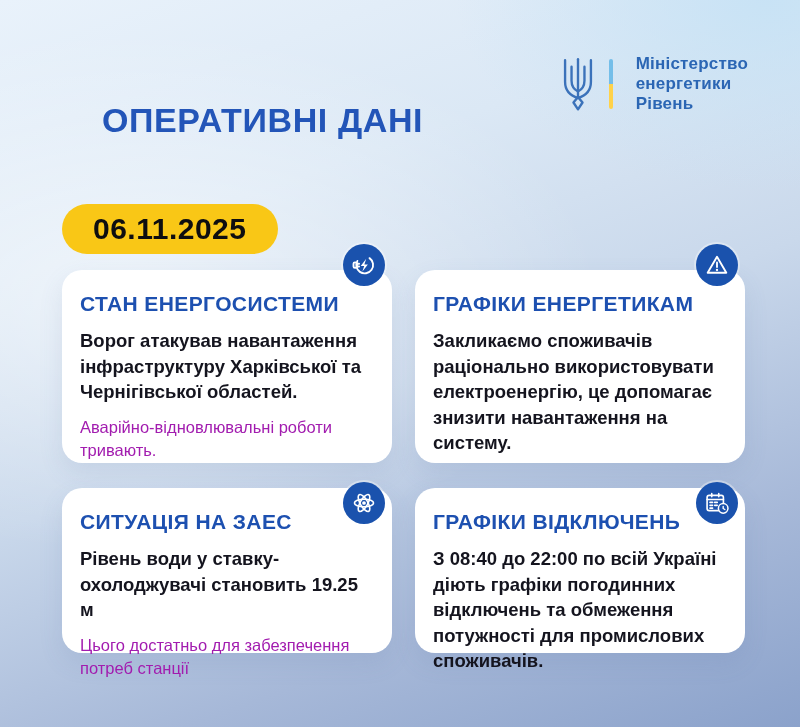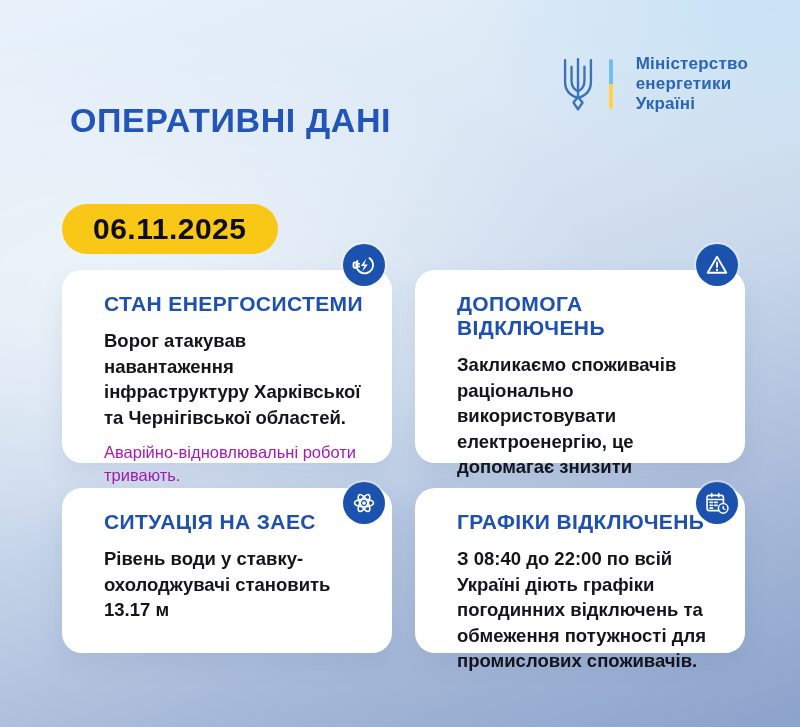--- a/index.html
+++ b/index.html
@@ -31,7 +31,7 @@
 
   
   .page-title {
-    position: absolute; left: 70px; top: 100px;
+    position: absolute; left: 102px; top: 100px;
     color: #2355b8; font-size: 34px; font-weight: 700;
     line-height: 1.2; letter-spacing: 0.6px;
   }

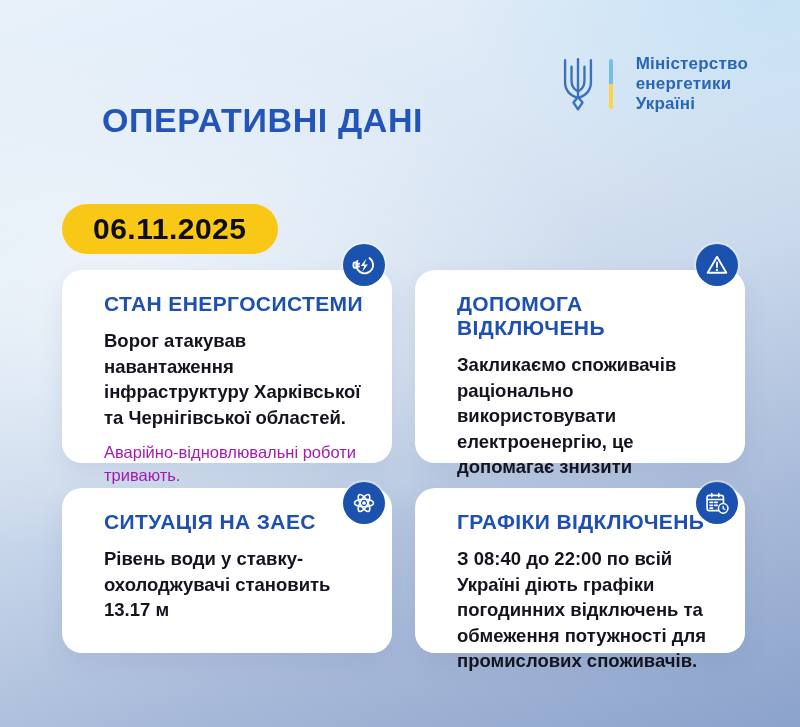--- a/index.html
+++ b/index.html
@@ -95,7 +95,7 @@
   <div class="logo-text">
     <div>Міністерство</div>
     <div>енергетики</div>
-    <div>Україні</div>
+    <div>Рівень</div>
   </div>
 </div>
 

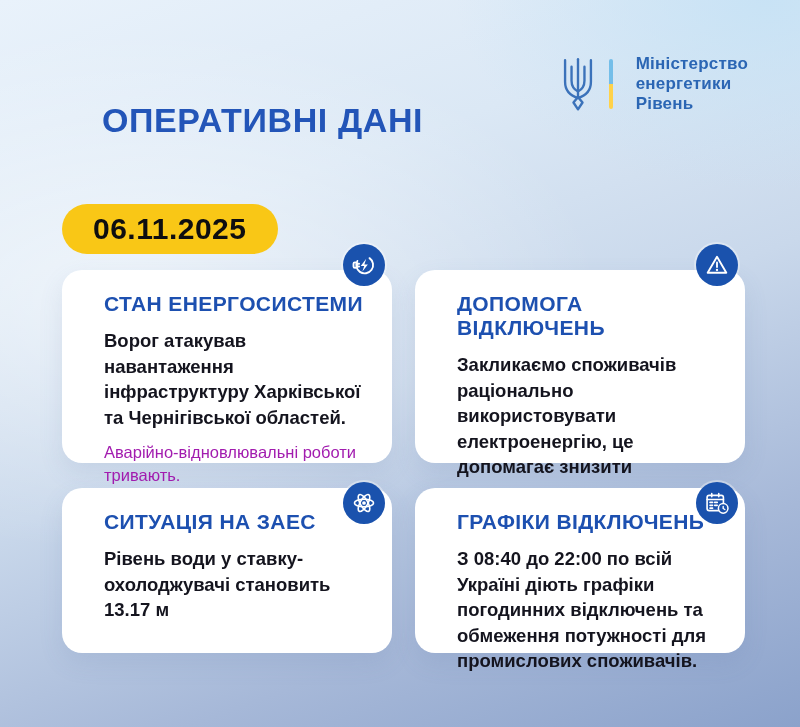--- a/index.html
+++ b/index.html
@@ -53,7 +53,7 @@
   .card {
     position: relative;
     background: #ffffff; border-radius: 20px;
-    padding: 20px 24px 18px 42px;
+    padding: 20px 24px 18px 18px;
     box-shadow: 0 10px 24px rgba(80, 105, 160, 0.12);
     box-sizing: border-box;
   }

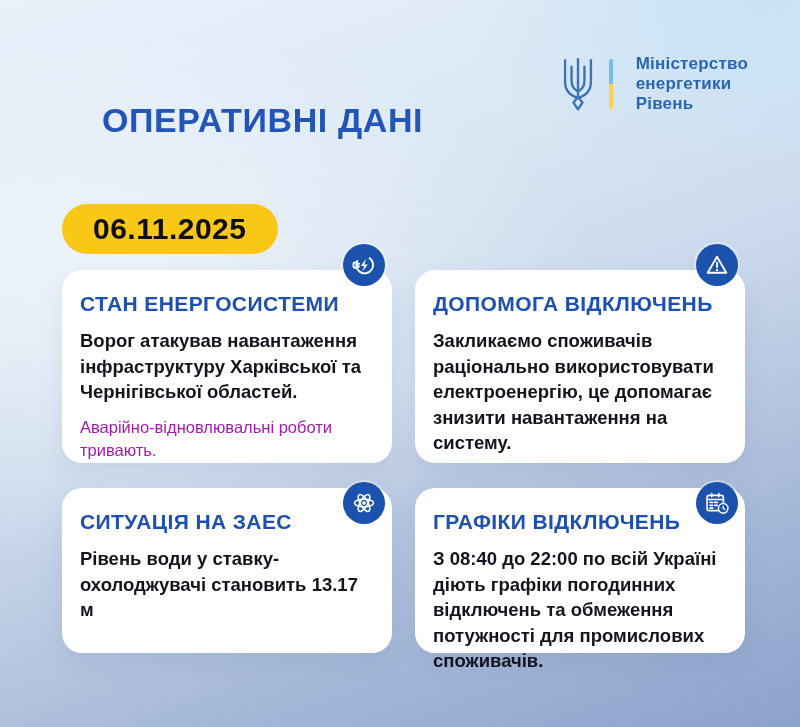--- a/index.html
+++ b/index.html
@@ -133,7 +133,7 @@
         <circle cx="12" cy="16.3" r="1" fill="#ffffff"></circle>
       </svg>
     </div>
-    <div class="card-title">ДОПОМОГА ВІДКЛЮЧЕНЬ</div>
+    <div class="card-title">ГРАФІКИ ЕНЕРГЕТИКАМ</div>
     <div class="card-lead">Закликаємо споживачів раціонально використовувати електроенергію, це допомагає знизити навантаження на систему.</div>
     <div class="card-note"></div>
   </div>

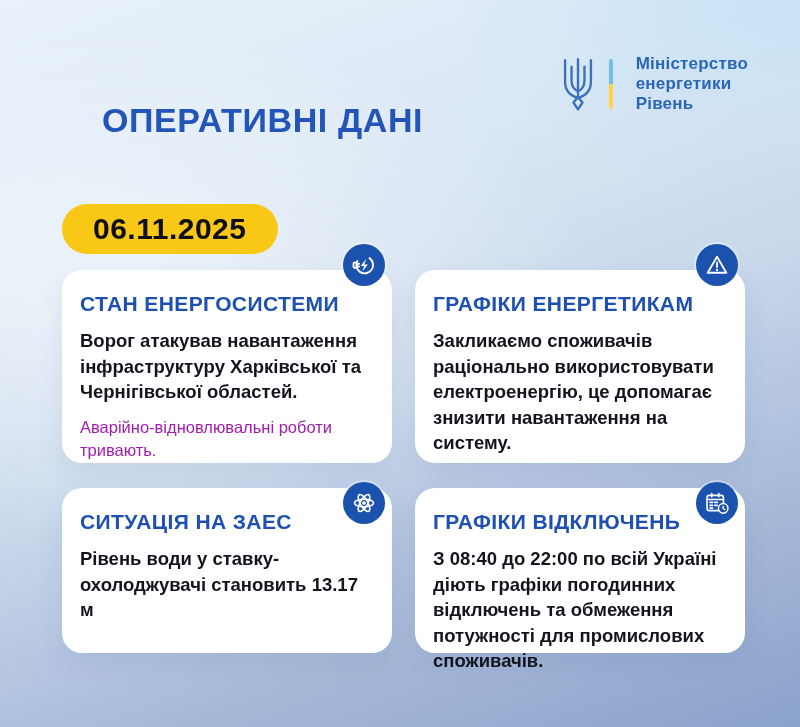--- a/index.html
+++ b/index.html
@@ -150,7 +150,7 @@
       </svg>
     </div>
     <div class="card-title">СИТУАЦІЯ НА ЗАЕС</div>
-    <div class="card-lead">Рівень води у ставку-охолоджувачі становить 13.17 м</div>
+    <div class="card-lead">Рівень води у ставку-охолоджувачі становить 19.25 м</div>
   </div>
 
   <div class="card row2">

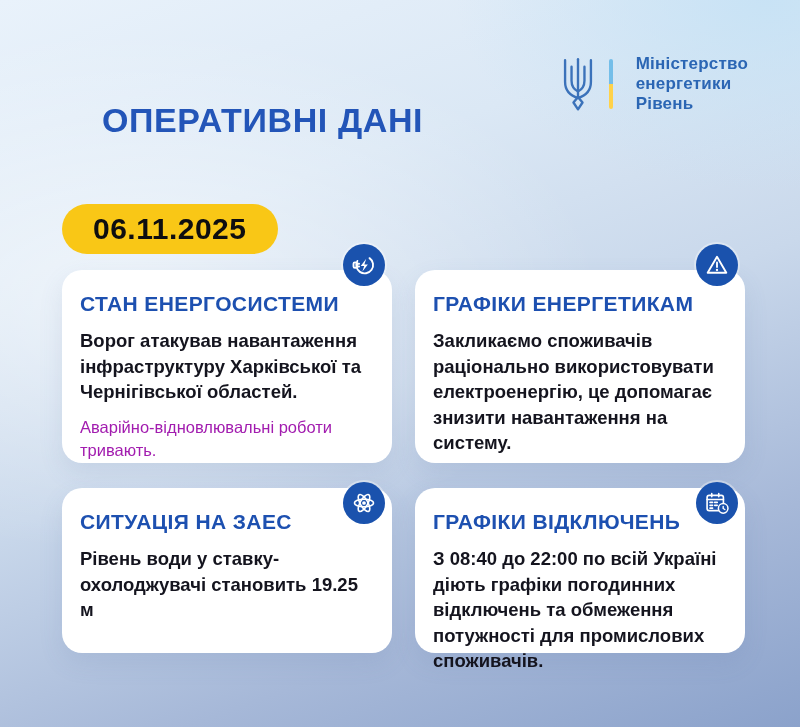--- a/index.html
+++ b/index.html
@@ -151,6 +151,7 @@
     </div>
     <div class="card-title">СИТУАЦІЯ НА ЗАЕС</div>
     <div class="card-lead">Рівень води у ставку-охолоджувачі становить 19.25 м</div>
+    <div class="card-note">Цього достатньо для забезпечення потреб станції</div>
   </div>
 
   <div class="card row2">

